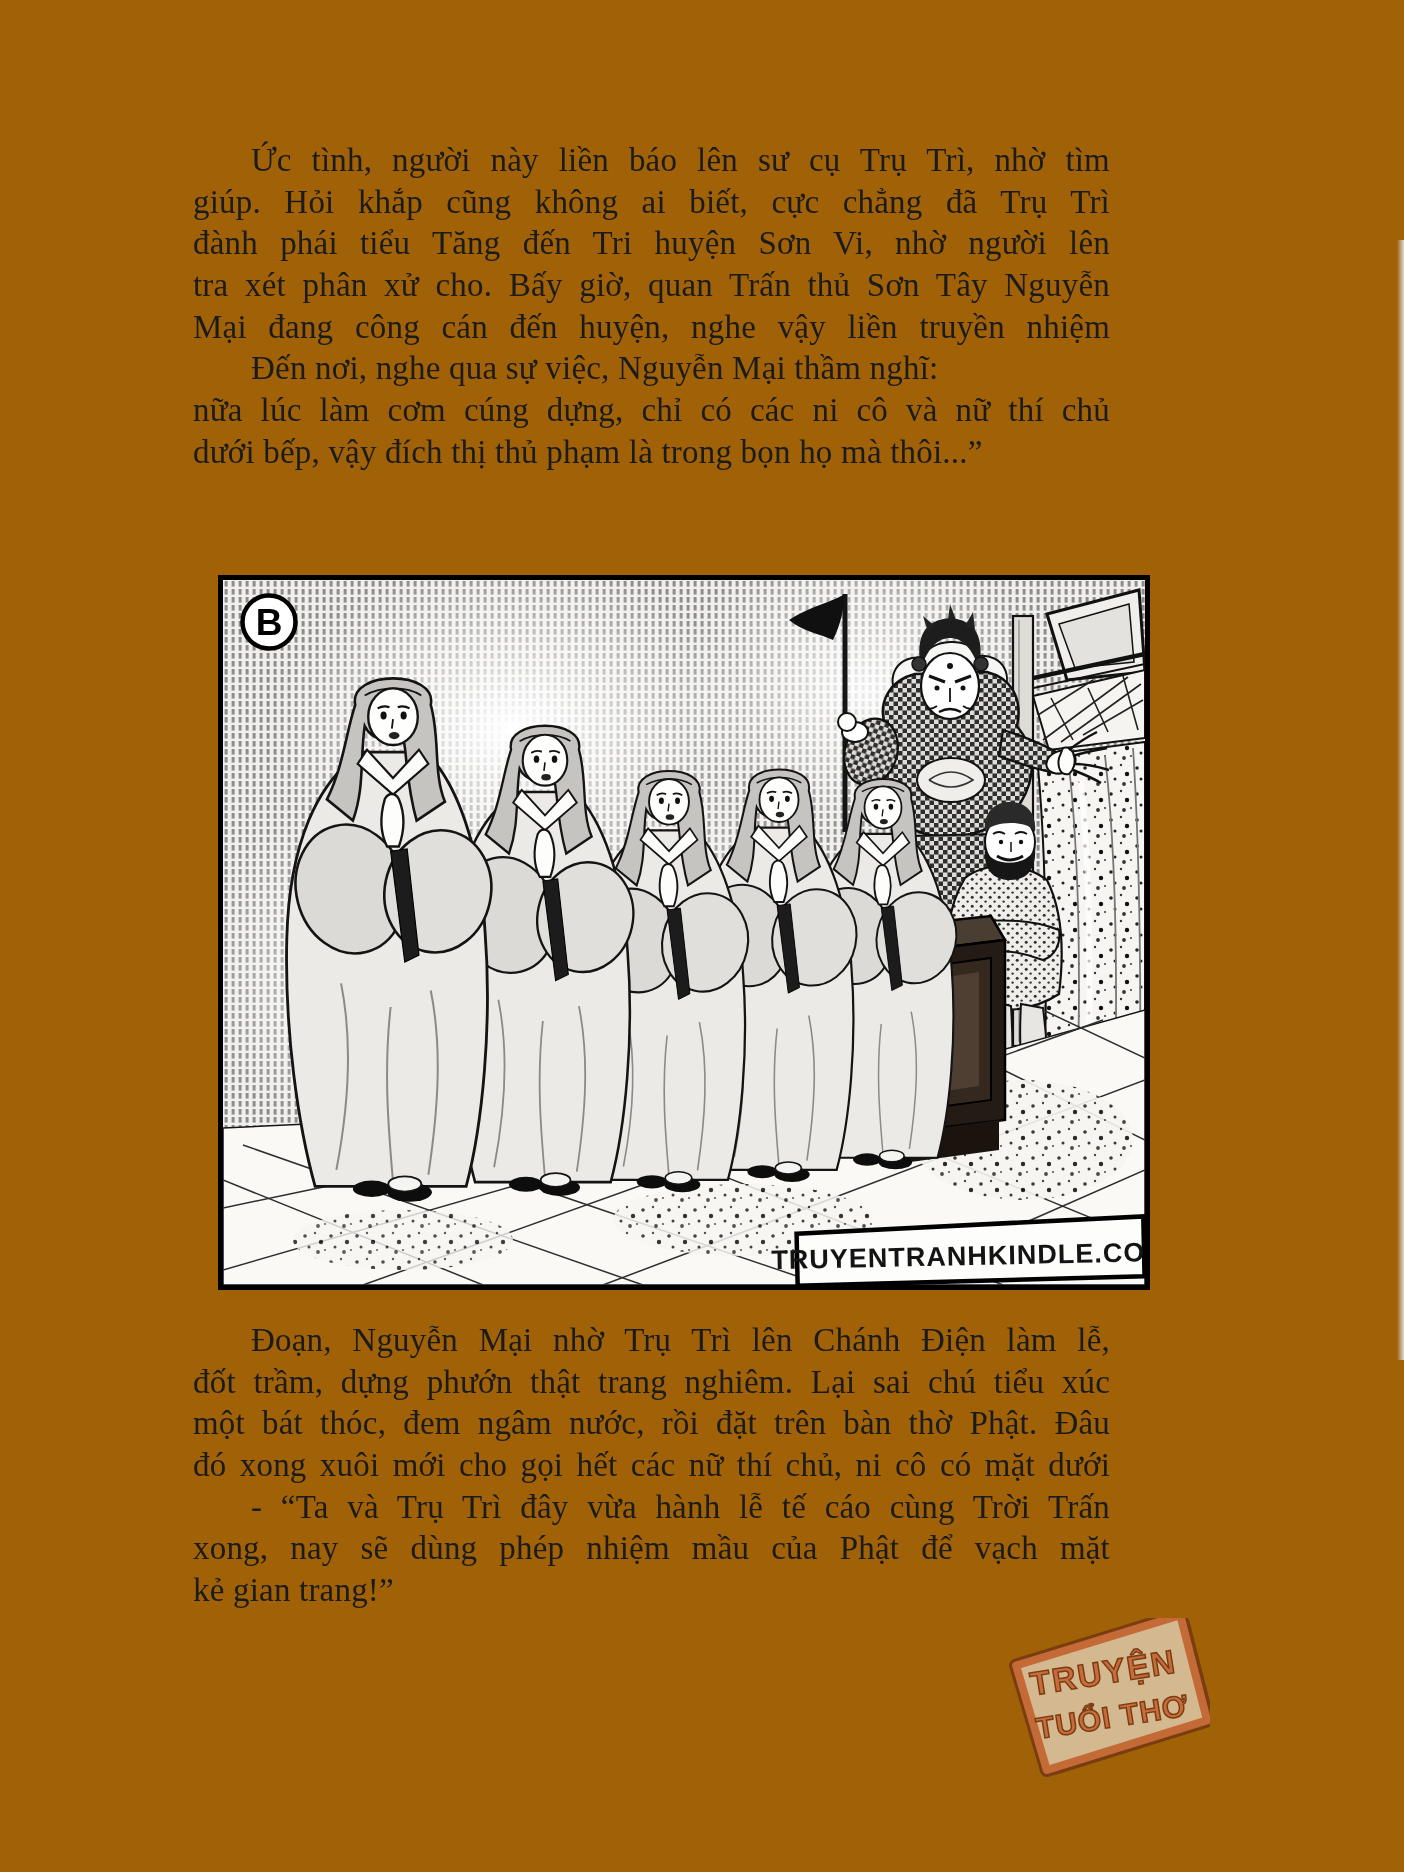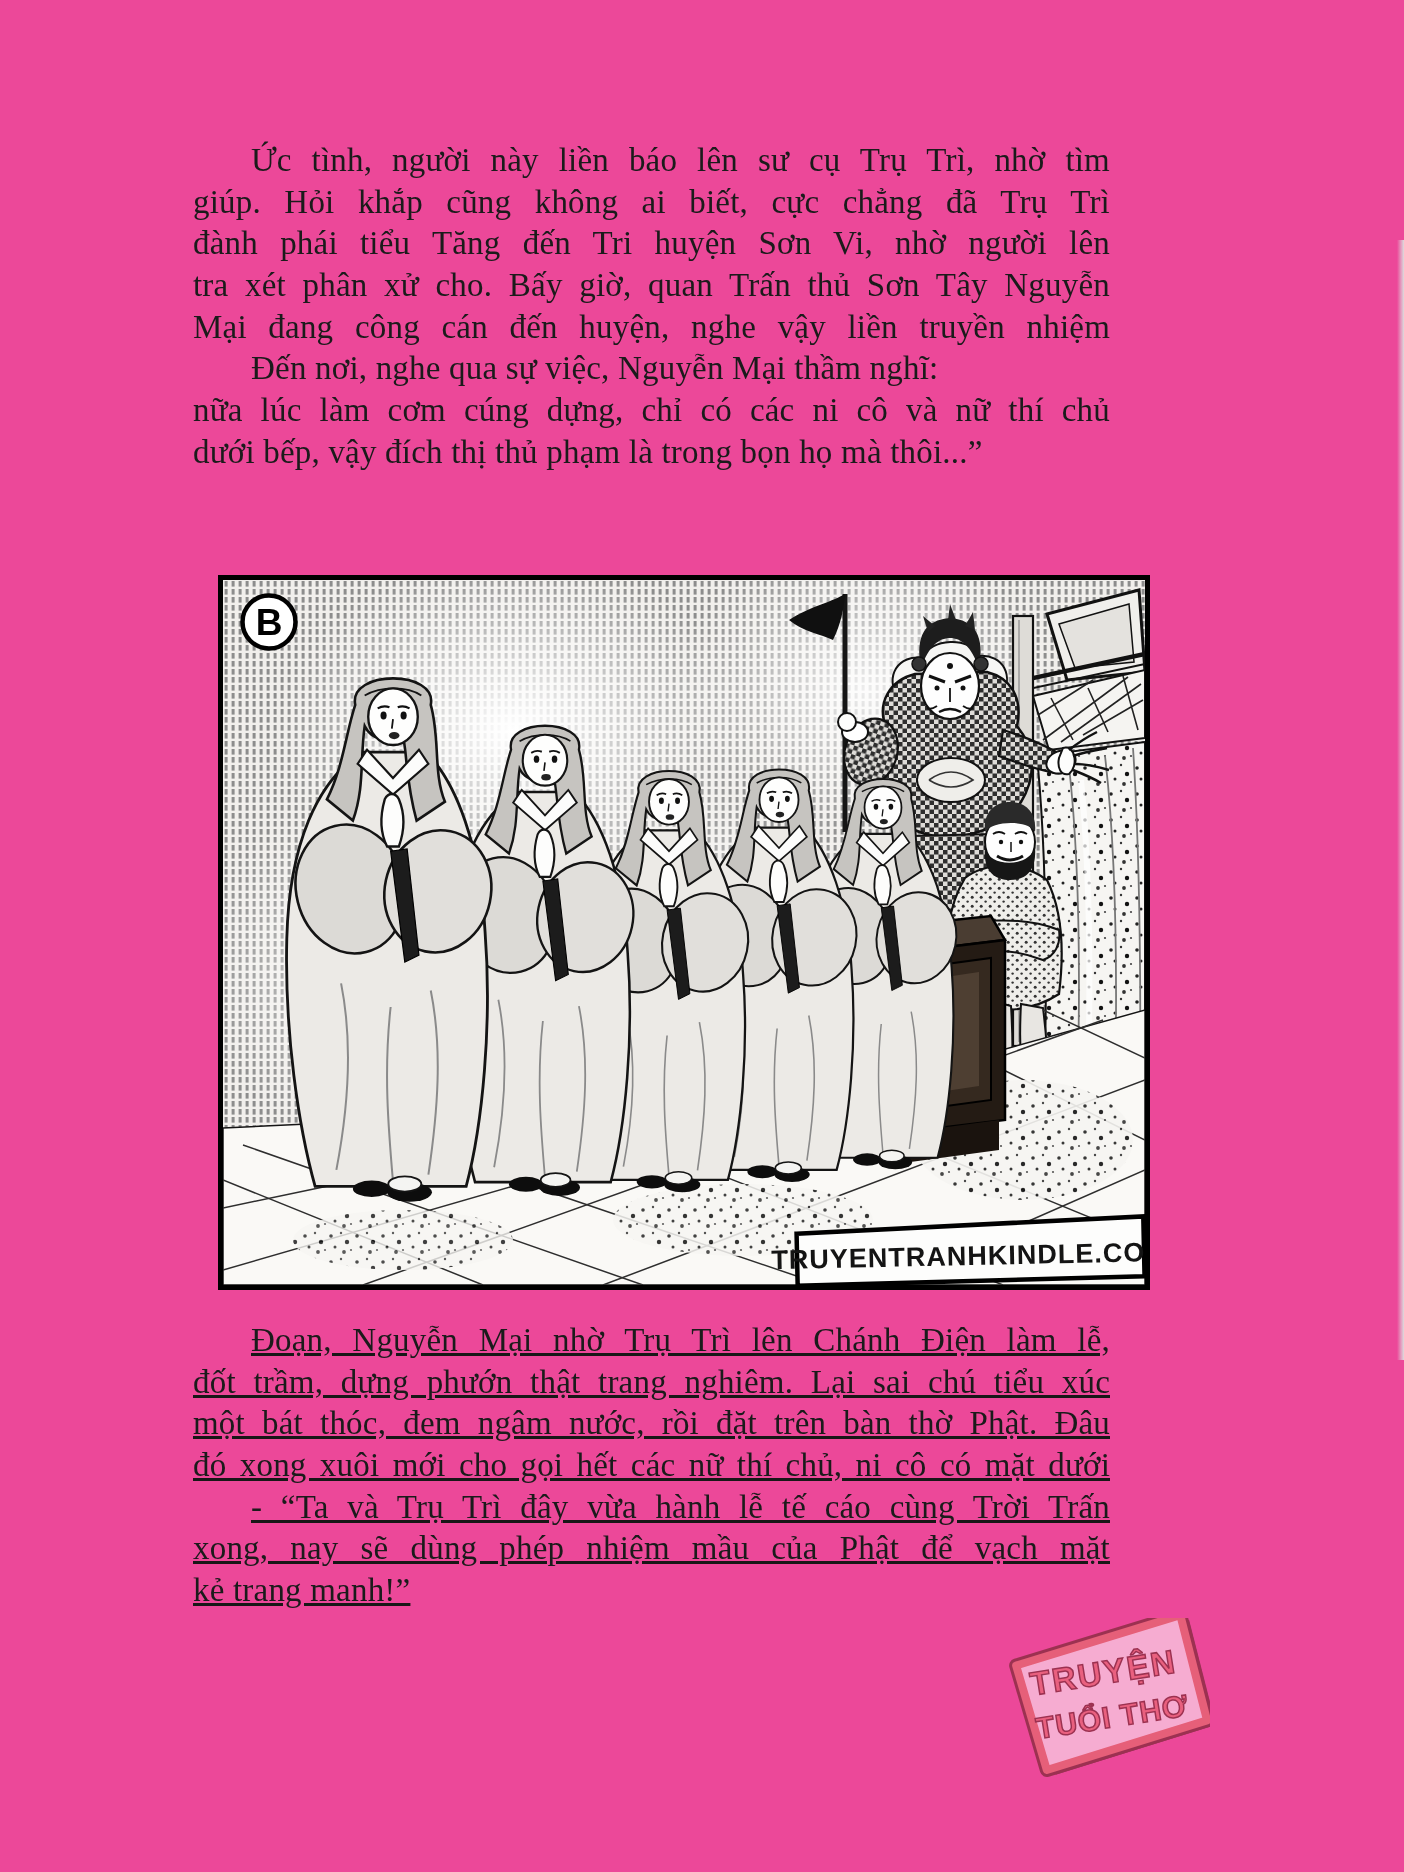--- a/index.html
+++ b/index.html
@@ -4,7 +4,7 @@
 <style>
   html,body{margin:0;padding:0;background:#ffffff;}
   .page{
-    position:relative; width:1404px; height:1872px; background:#ec4899;
+    position:relative; width:1404px; height:1872px; background:#a16207;
     font-family:"Liberation Serif","DejaVu Serif",serif; color:#171717; overflow:hidden;
   }
   .scan-edge{position:absolute;right:0;top:240px;width:7px;height:1120px;

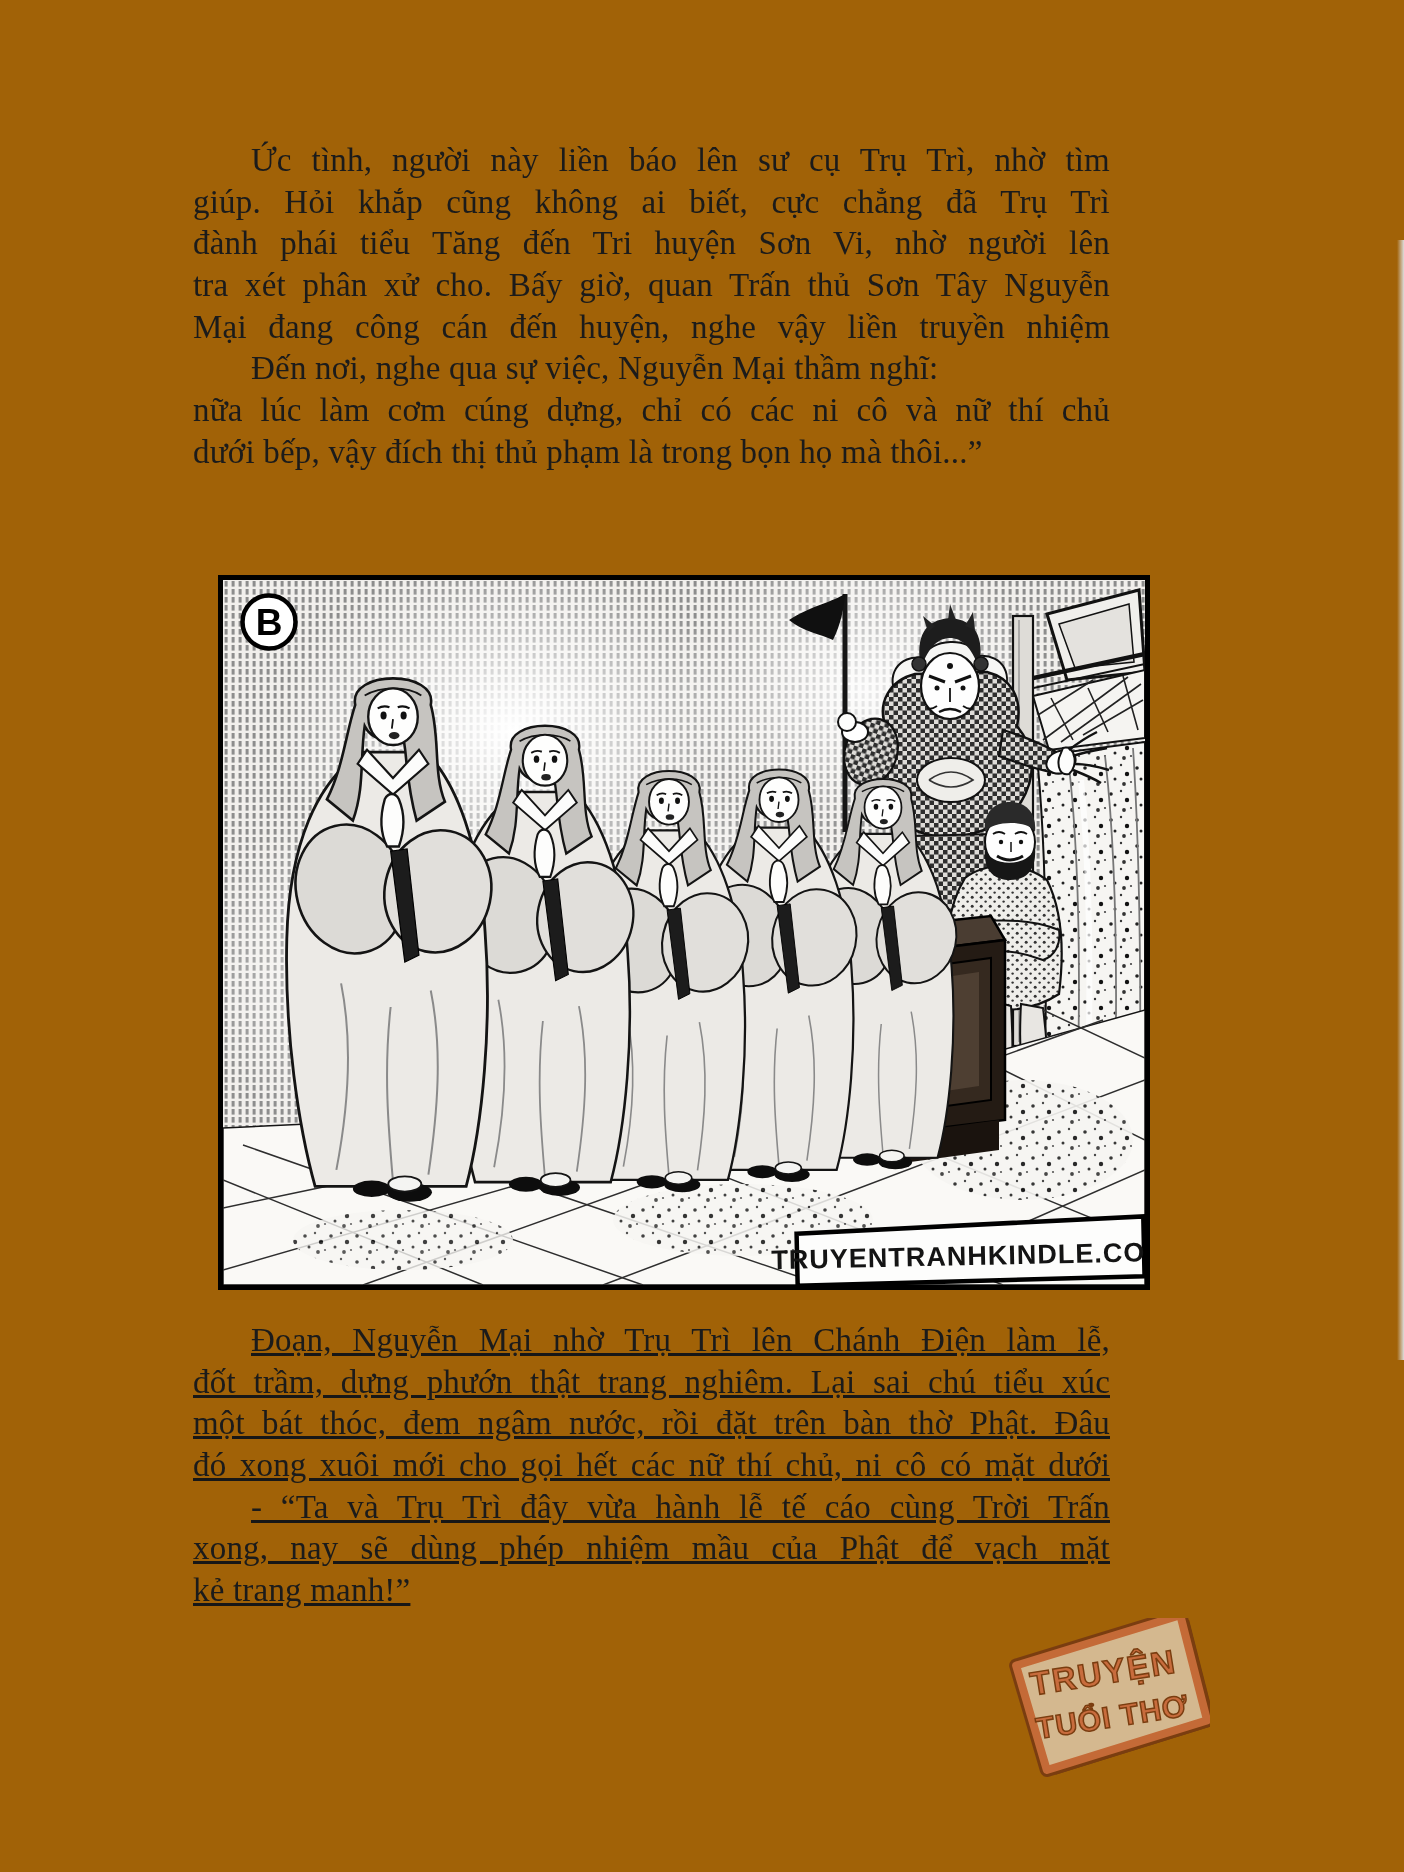--- a/index.html
+++ b/index.html
@@ -11,7 +11,7 @@
     background:linear-gradient(to left,#dcdcdc,rgba(220,220,220,0));}
   .textblock{position:absolute;left:193px;width:917px;}
   #text-top{top:140px;}
-  #text-bottom{top:1320px;text-decoration:underline;}
+  #text-bottom{top:1320px;}
   .t-line{
     font-size:33px; line-height:41.7px; height:41.7px; color:#1b1b1b;
     text-align:justify; text-align-last:justify; white-space:nowrap;

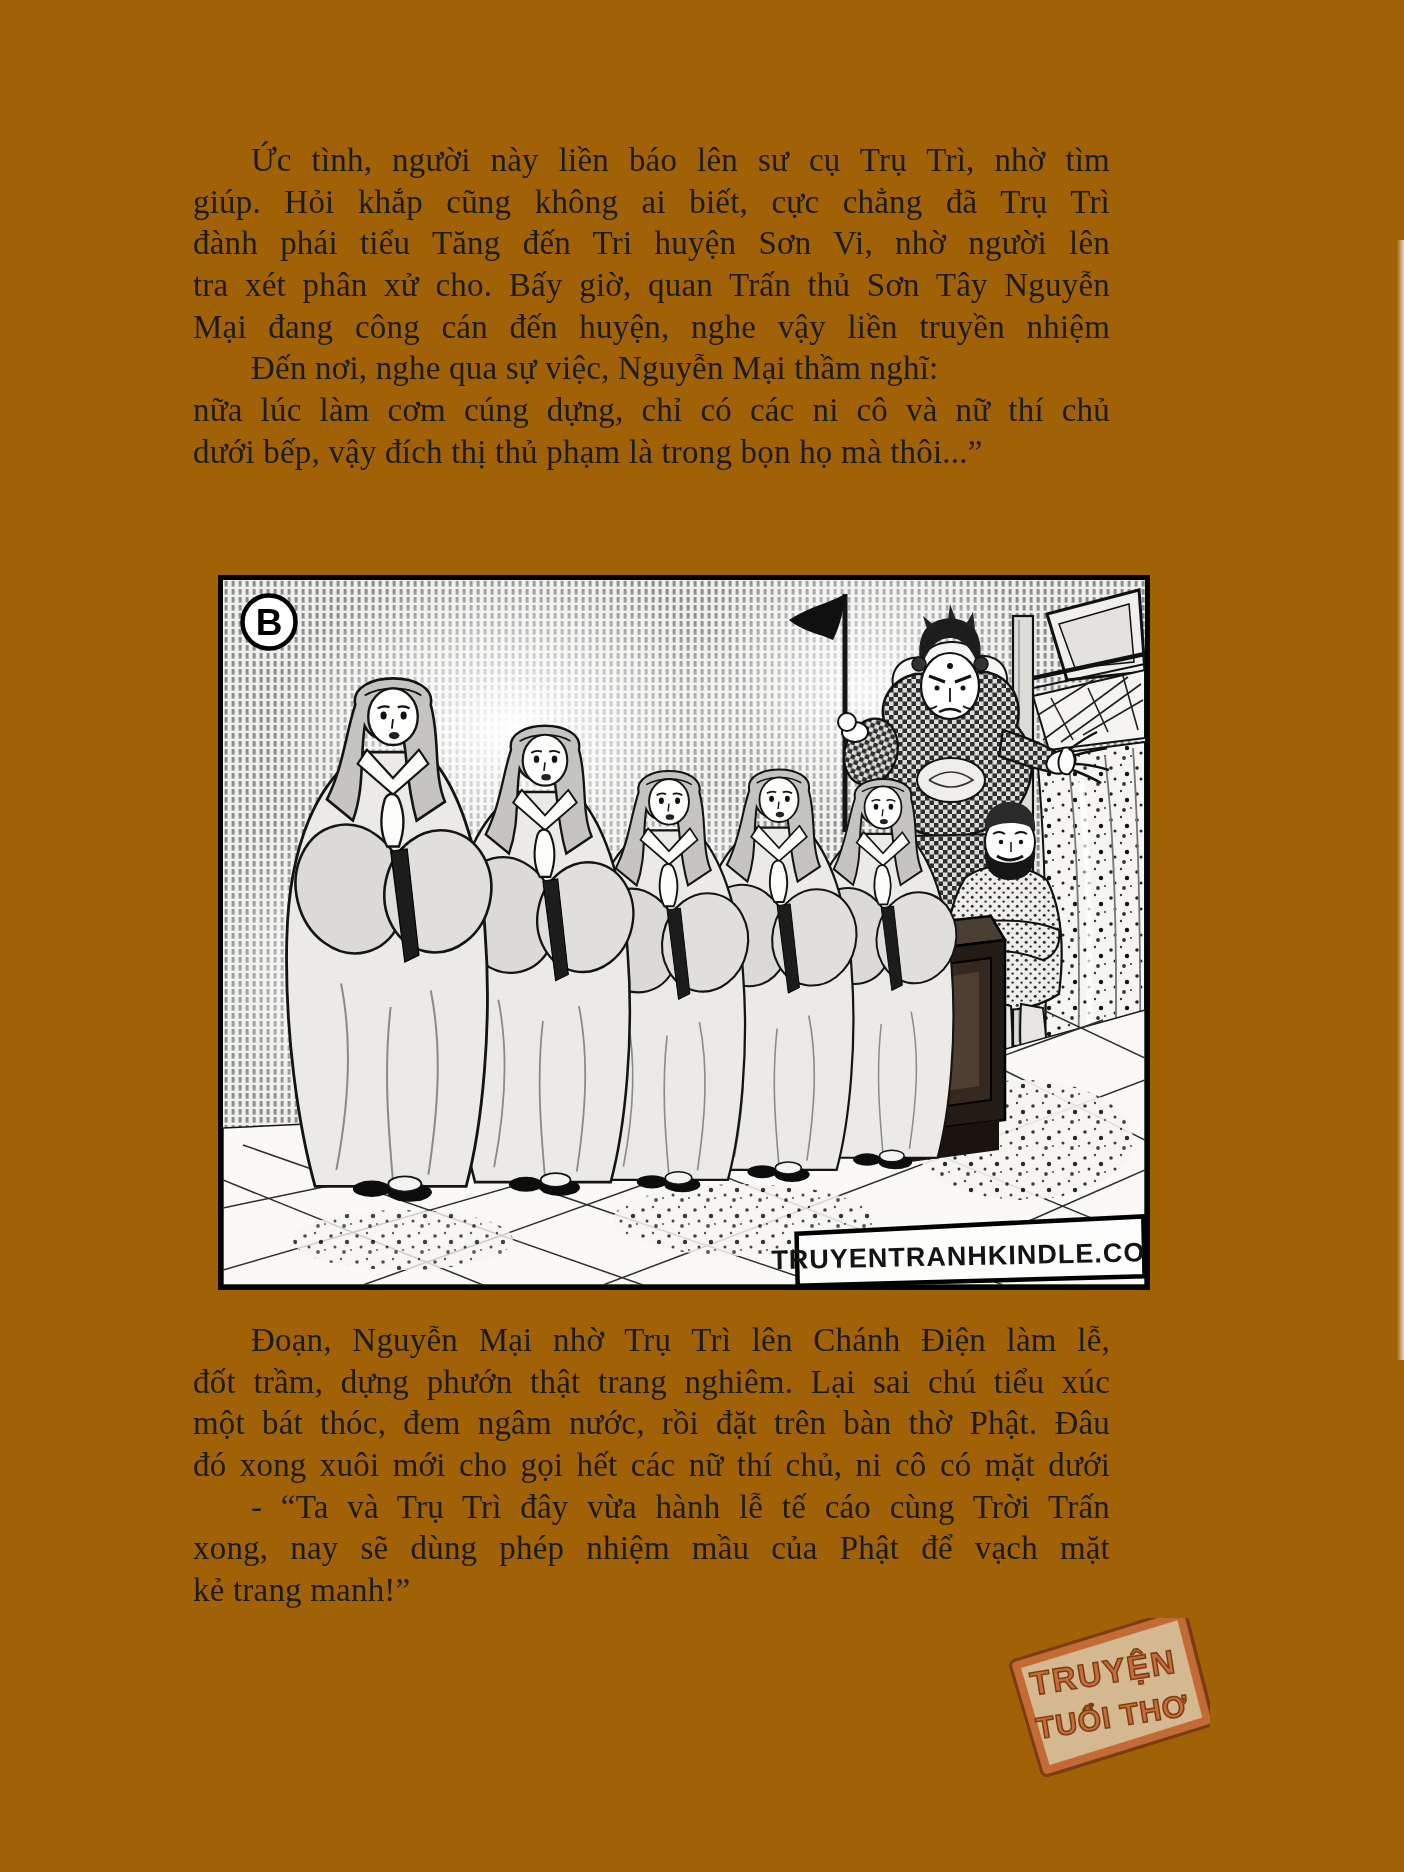--- a/index.html
+++ b/index.html
@@ -206,7 +206,7 @@
     <div class="t-line">đó xong xuôi mới cho gọi hết các nữ thí chủ, ni cô có mặt dưới</div>
     <div class="t-line ind">- “Ta và Trụ Trì đây vừa hành lễ tế cáo cùng Trời Trấn</div>
     <div class="t-line">xong, nay sẽ dùng phép nhiệm mầu của Phật để vạch mặt</div>
-    <div class="t-line nl">kẻ trang manh!”</div>
+    <div class="t-line nl">kẻ gian trang!”</div>
   </div>
 
   <svg class="logo" width="210" height="170" viewBox="0 0 210 170">

